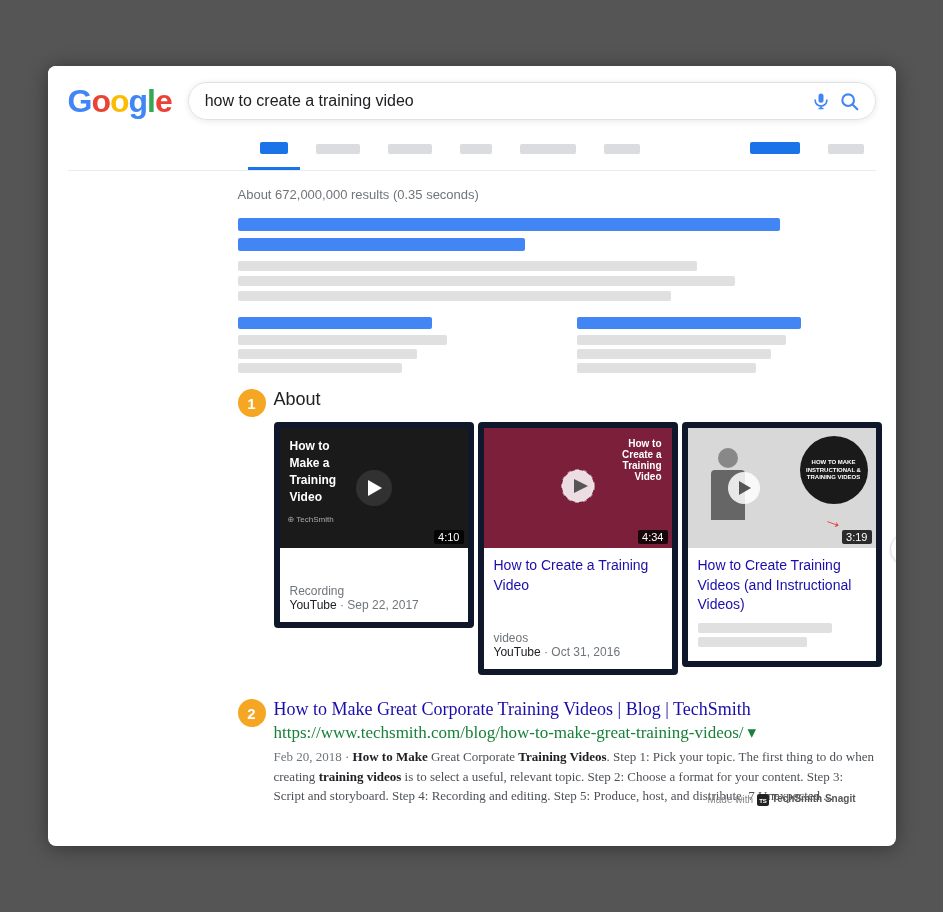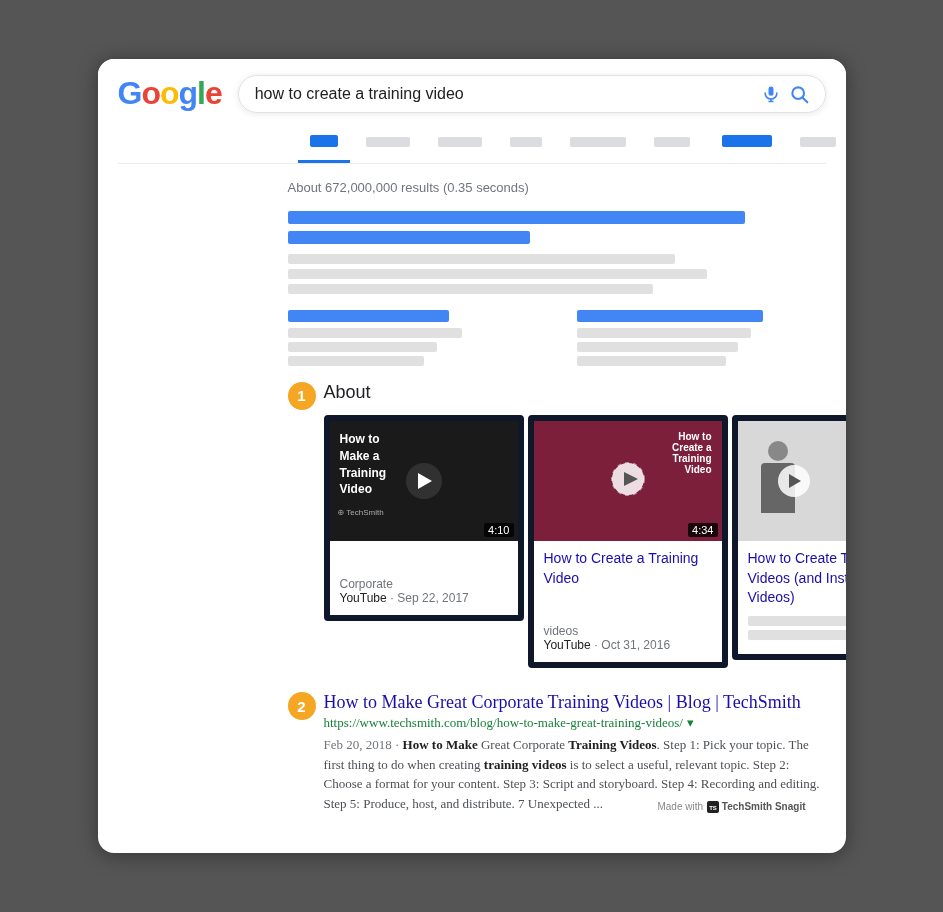--- a/index.html
+++ b/index.html
@@ -13,8 +13,8 @@
     }
     .browser-window {
       background: #fff;
-      width: 748px;
-      border-radius: 16px;
+      width: 848px;
+      border-radius: 8px;
       overflow: hidden;
       box-shadow: 0 2px 20px rgba(0,0,0,0.4);
     }

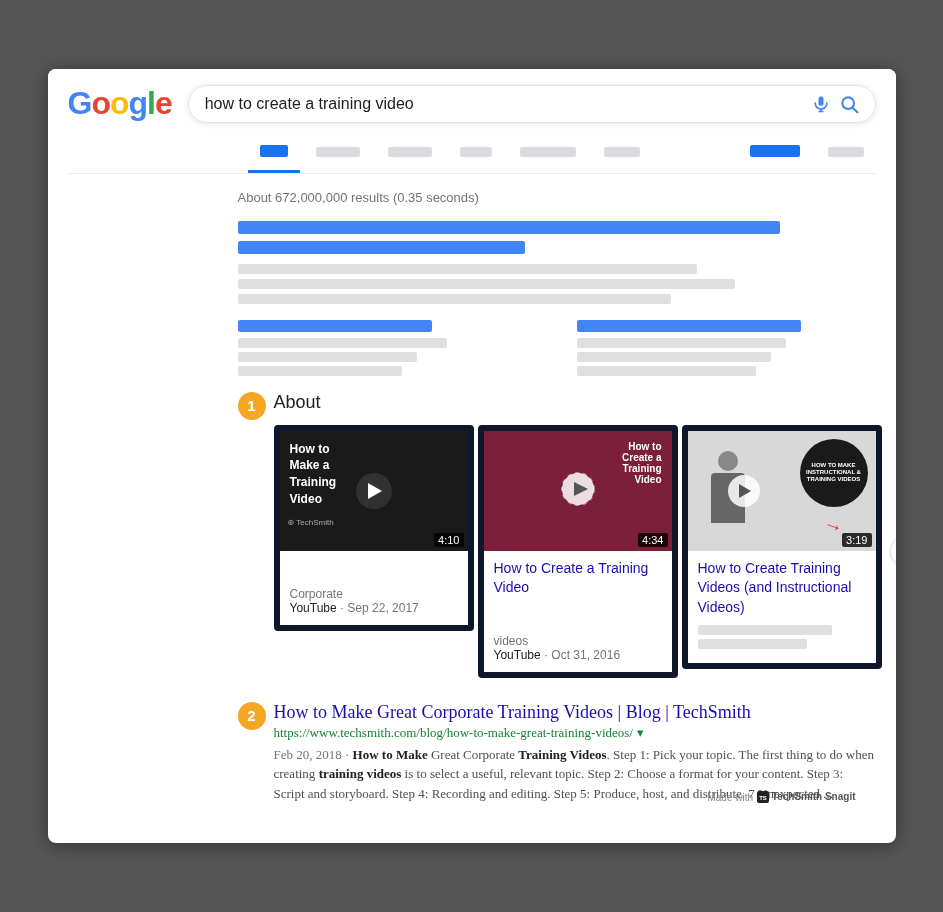--- a/index.html
+++ b/index.html
@@ -428,7 +428,7 @@
           <div class="video-info">
             <div style="height:24px;"></div>
             <div class="video-source">
-              <span>Corporate</span><br>
+              <span>Recording</span><br>
               <strong>YouTube</strong>
               <span> · </span>
               <span>Sep 22, 2017</span>

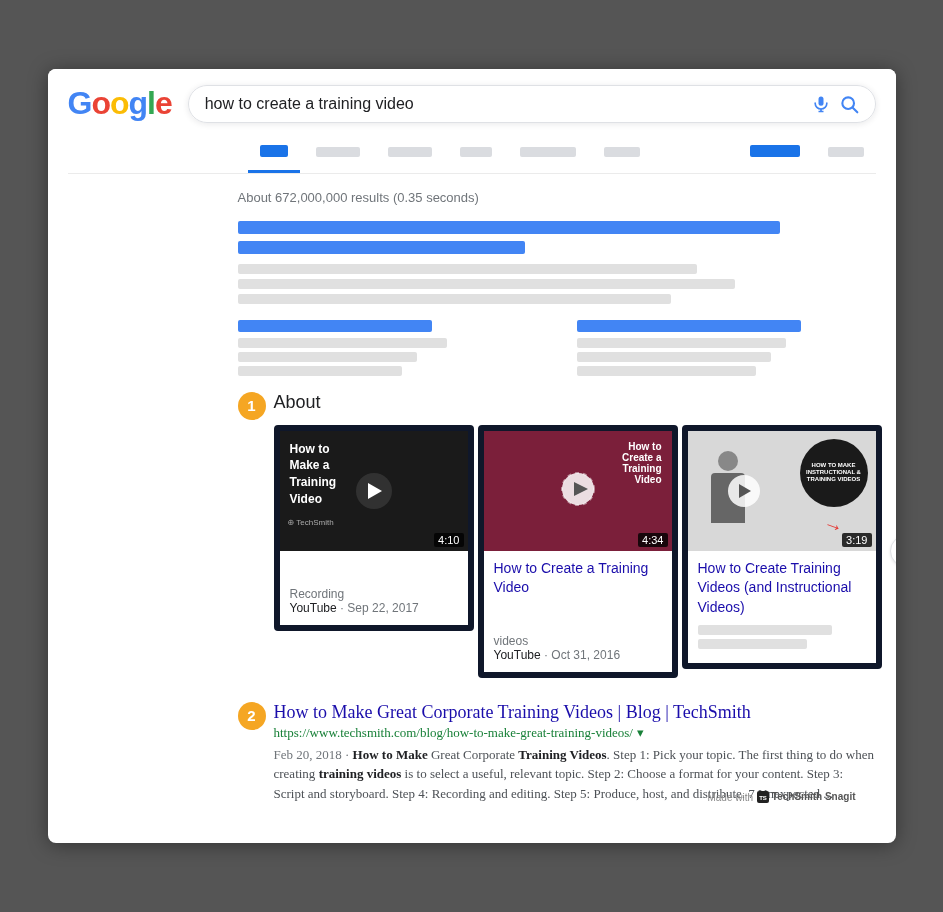--- a/index.html
+++ b/index.html
@@ -246,7 +246,7 @@
     }
     .result-url {
       color: #188038;
-      font-size: 13px;
+      font-size: 17px;
       display: flex;
       align-items: center;
       gap: 4px;

